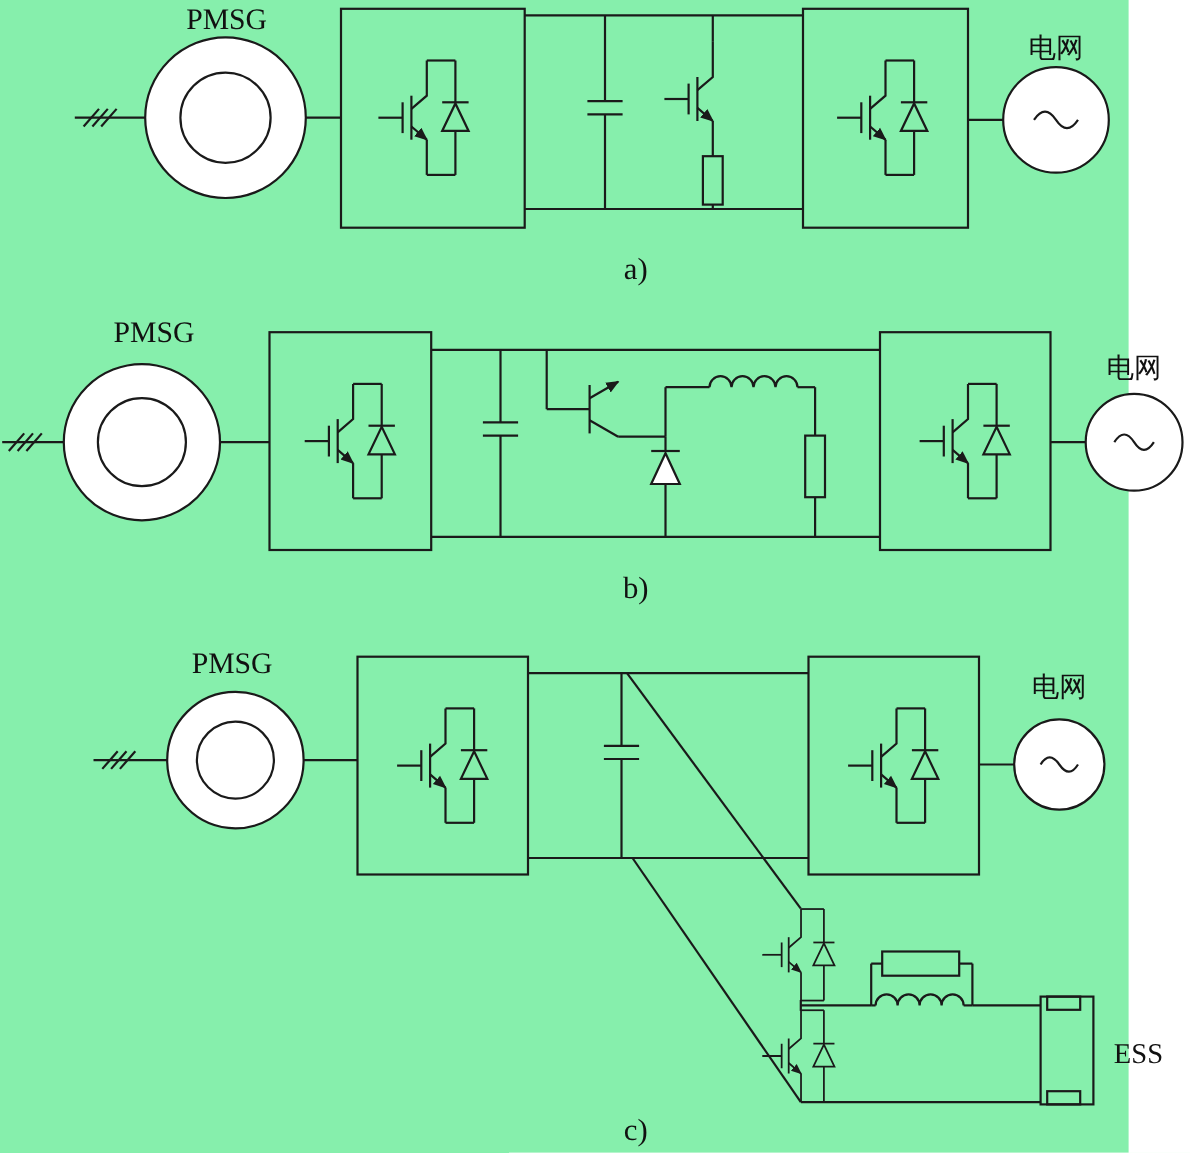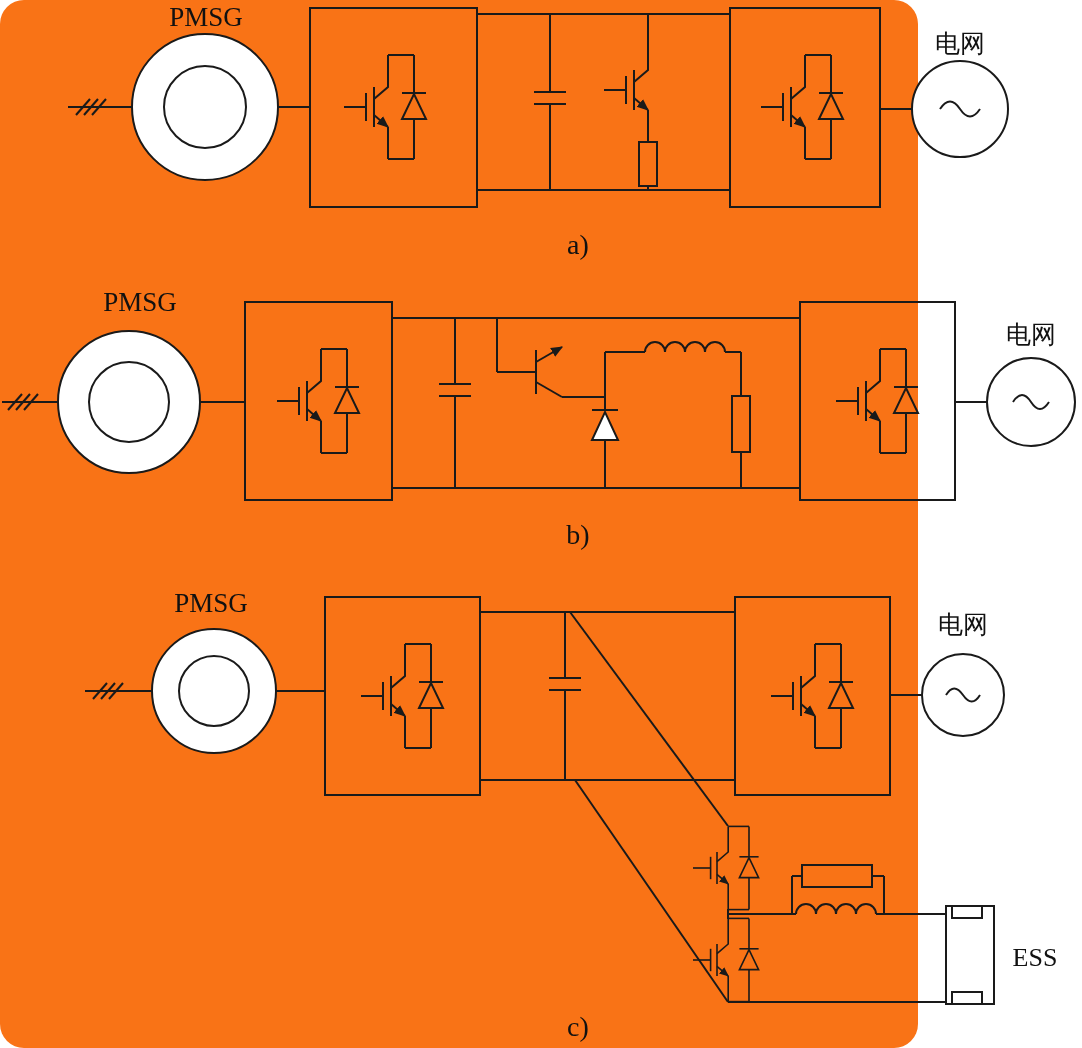--- a/index.html
+++ b/index.html
@@ -5,10 +5,9 @@
   html,body { margin:0; padding:0; background:#ffffff; }
   .stage {
     position:relative;
-    width:918px; height:1048px;
-    background:#f97316;
+    width:1026px; height:1048px;
+    background:#86efac;
     font-family:"Liberation Serif","DejaVu Serif",serif;
-    border-radius:24px;
   }
   svg { position:absolute; inset:0; }
   .wire  { fill:none; stroke:#1a1a1a; stroke-width:2; }

